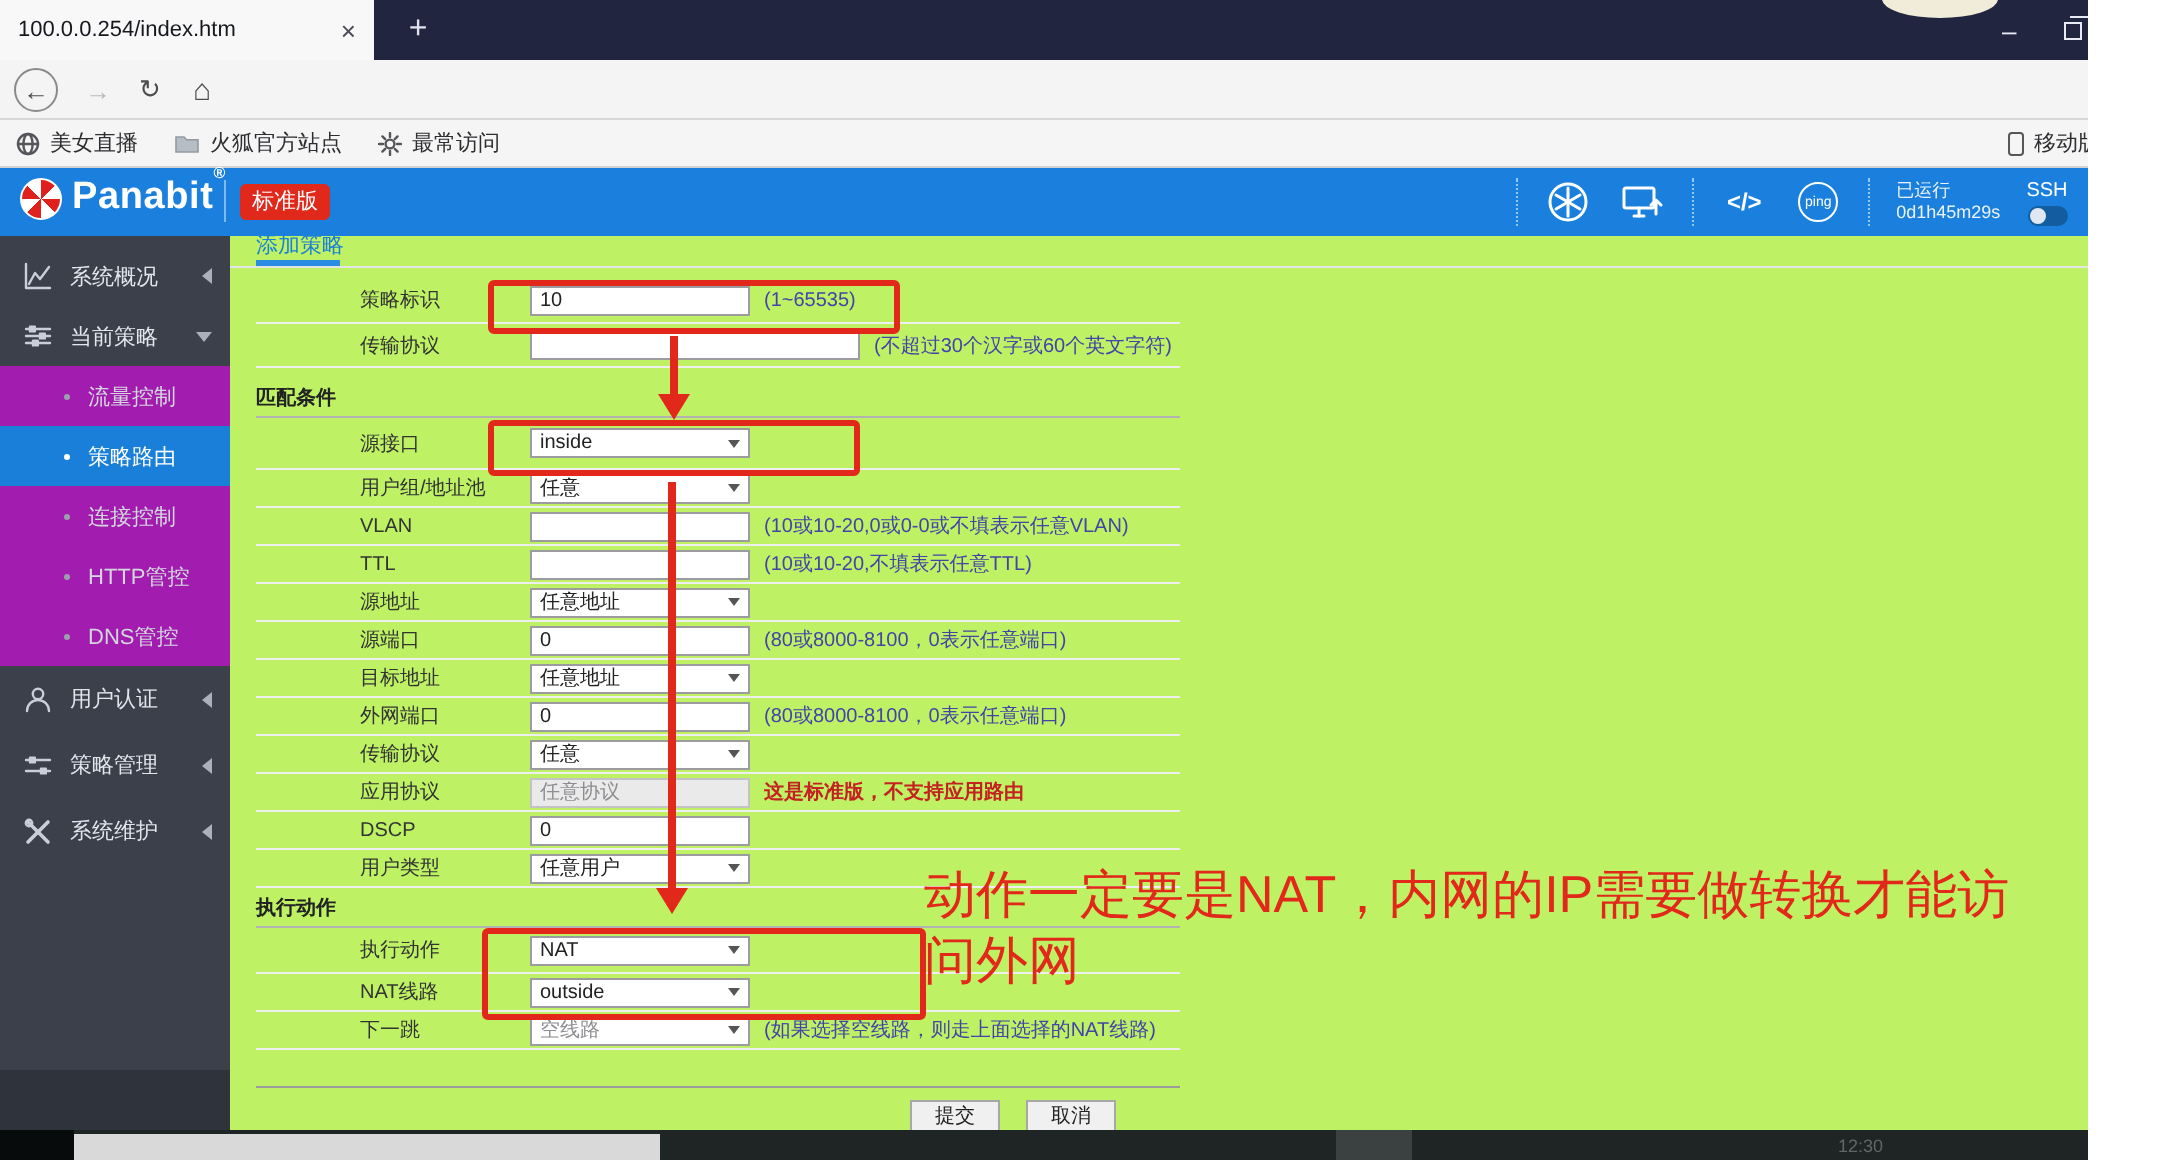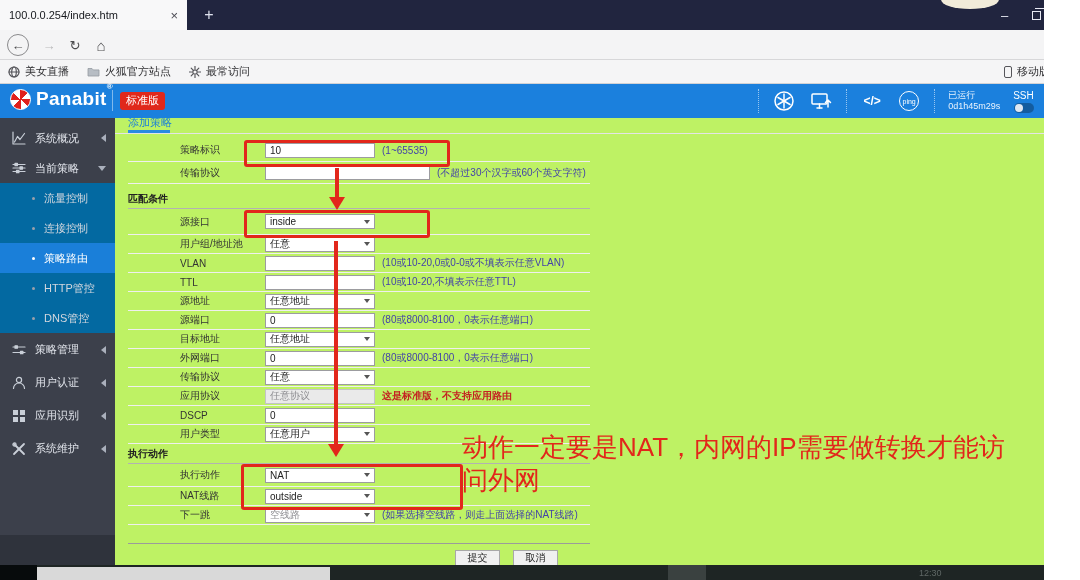--- a/index.html
+++ b/index.html
@@ -80,7 +80,7 @@
   .sitem .slabel { margin-left:9px; }
   .tri-left { margin-left:auto; width:0; height:0; border-top:4px solid transparent; border-bottom:4px solid transparent; border-right:5px solid #aab0bc; }
   .tri-down { margin-left:auto; width:0; height:0; border-left:4px solid transparent; border-right:4px solid transparent; border-top:5px solid #aab0bc; }
-  .ssub { height:30px; display:flex; align-items:center; padding-left:32px; font-size:11px; color:#d3d7de; background:#0369a1; }
+  .ssub { height:30px; display:flex; align-items:center; padding-left:32px; font-size:11px; color:#d3d7de; background:#a21caf; }
   .ssub .dot { width:3px; height:3px; border-radius:50%; background:#9aa0ab; margin-right:9px; }
   .ssub.active { background:#1a7fd9; color:#fff; }
   .ssub.active .dot { background:#fff; }

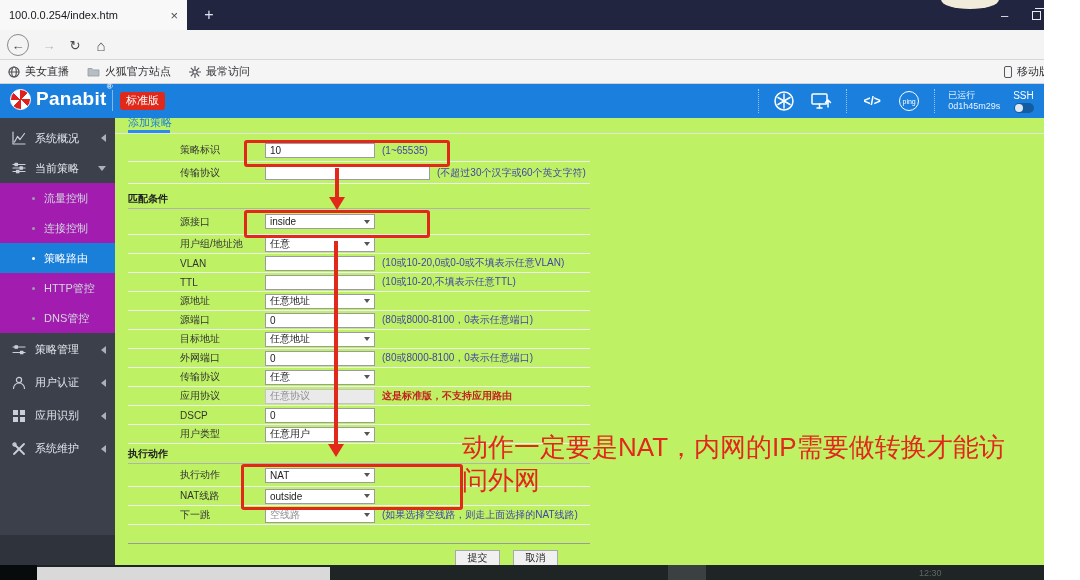--- a/index.html
+++ b/index.html
@@ -306,13 +306,13 @@
         <span class="dot"></span>
         <span>流量控制</span>
       </div>
+    <div class="ssub active">
+        <span class="dot"></span>
+        <span>策略路由</span>
+      </div>
     <div class="ssub">
         <span class="dot"></span>
         <span>连接控制</span>
-      </div>
-    <div class="ssub active">
-        <span class="dot"></span>
-        <span>策略路由</span>
       </div>
     <div class="ssub">
         <span class="dot"></span>

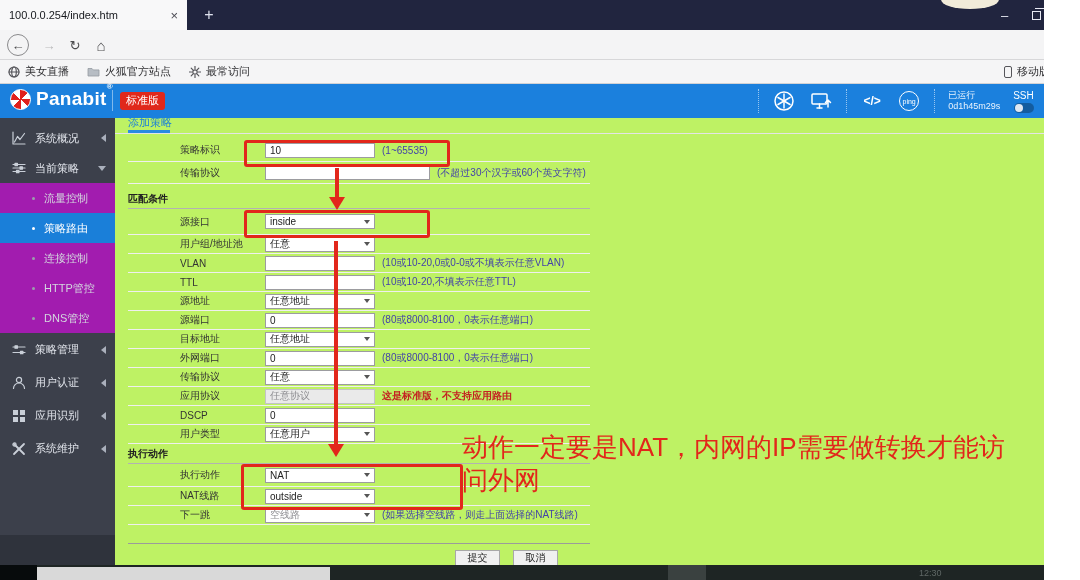--- a/index.html
+++ b/index.html
@@ -325,20 +325,20 @@
 
     <div class="sitem" style="height:33px">
       <svg class="sgray" width="14" height="14" viewBox="0 0 14 14">
+        <circle cx="7" cy="4" r="2.6"></circle>
+          <path d="M1.5 12.5 a5.5 5.5 0 0 1 11 0"></path>
+      </svg>
+      <span class="slabel">用户认证</span>
+      <span class="tri-left"></span>
+    </div>
+    <div class="sitem" style="height:33px">
+      <svg class="sgray" width="14" height="14" viewBox="0 0 14 14">
         <line x1="1" y1="4" x2="13" y2="4"></line>
           <line x1="1" y1="9.5" x2="13" y2="9.5"></line>
         <rect x="3" y="2.8" width="2.4" height="2.4" fill="#c9cfd8"></rect>
           <rect x="8.5" y="8.3" width="2.4" height="2.4" fill="#c9cfd8"></rect>
       </svg>
       <span class="slabel">策略管理</span>
-      <span class="tri-left"></span>
-    </div>
-    <div class="sitem" style="height:33px">
-      <svg class="sgray" width="14" height="14" viewBox="0 0 14 14">
-        <circle cx="7" cy="4" r="2.6"></circle>
-          <path d="M1.5 12.5 a5.5 5.5 0 0 1 11 0"></path>
-      </svg>
-      <span class="slabel">用户认证</span>
       <span class="tri-left"></span>
     </div>
     <div class="sitem" style="height:33px">

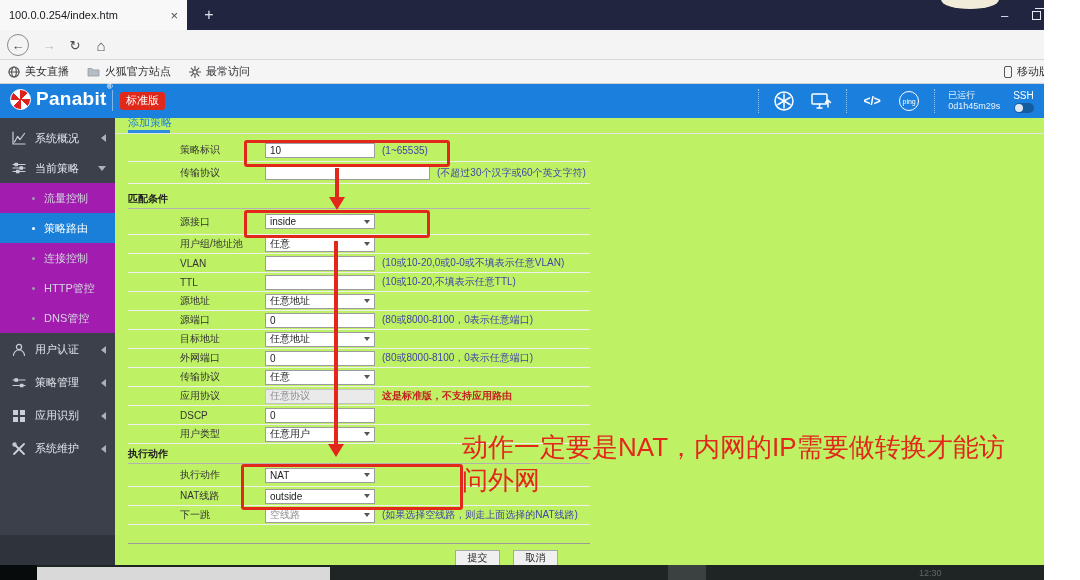--- a/index.html
+++ b/index.html
@@ -342,16 +342,6 @@
       <span class="tri-left"></span>
     </div>
     <div class="sitem" style="height:33px">
-      <svg width="14" height="14" viewBox="0 0 14 14">
-        <rect x="1" y="1" width="5" height="5" fill="#c9cfd8"></rect>
-          <rect x="8" y="1" width="5" height="5" fill="#c9cfd8"></rect>
-        <rect x="1" y="8" width="5" height="5" fill="#c9cfd8"></rect>
-          <rect x="8" y="8" width="5" height="5" fill="#c9cfd8"></rect>
-      </svg>
-      <span class="slabel">应用识别</span>
-      <span class="tri-left"></span>
-    </div>
-    <div class="sitem" style="height:33px">
       <svg class="sgray" width="14" height="14" viewBox="0 0 14 14">
         <path d="M2 12 L12 2" stroke-width="1.8"></path>
           <path d="M2 2 L12 12" stroke-width="1.8"></path>

